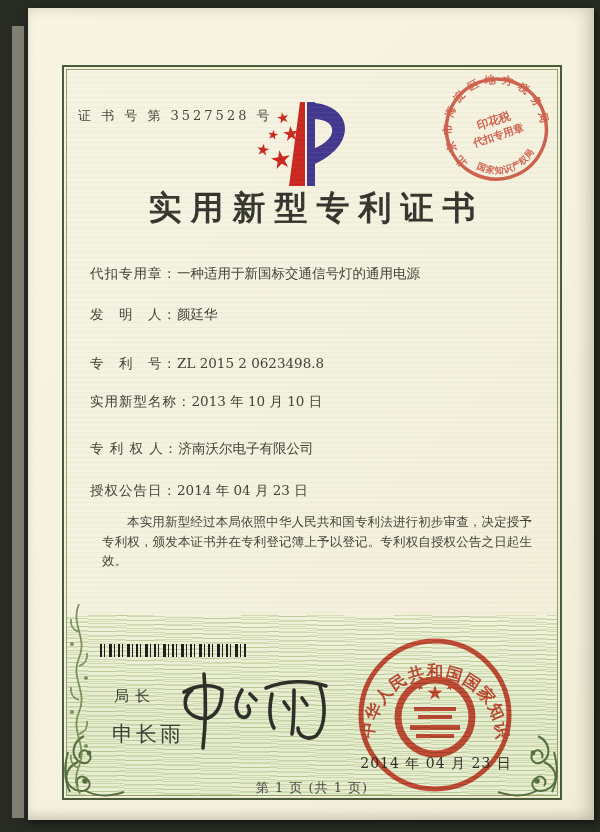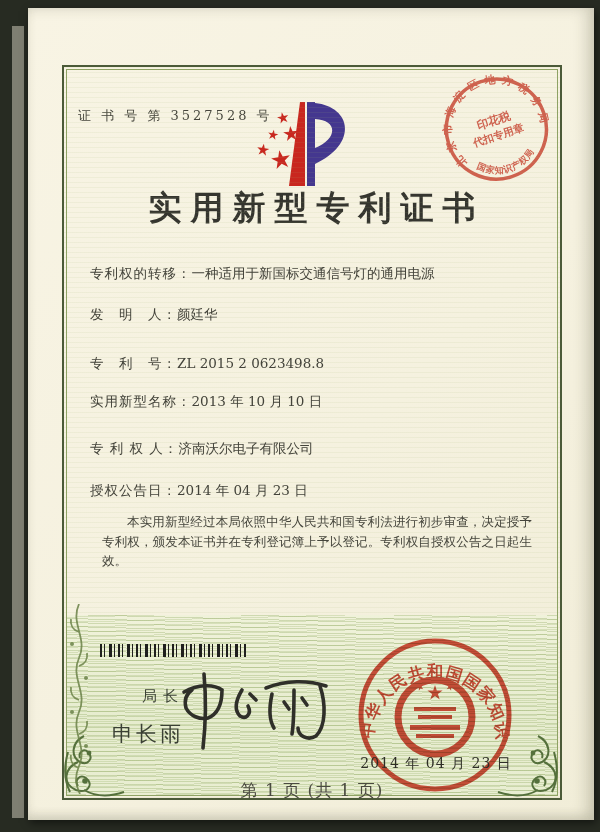--- a/index.html
+++ b/index.html
@@ -122,7 +122,7 @@
   </div>
 
   <div class="fields">
-    <div class="field" style="top:257px"><span class="lab">专利权的转移：</span><span>一种适用于新国标交通信号灯的通用电源</span></div>
+    <div class="field" style="top:257px"><span class="lab">代扣专用章：</span><span>一种适用于新国标交通信号灯的通用电源</span></div>
     <div class="field" style="top:298px"><span class="lab">发　明　人：</span><span>颜廷华</span></div>
     <div class="field" style="top:347px"><span class="lab">专　利　号：</span><span>ZL 2015 2 0623498.8</span></div>
     <div class="field" style="top:385px"><span class="lab">实用新型名称：</span><span>2013 年 10 月 10 日</span></div>

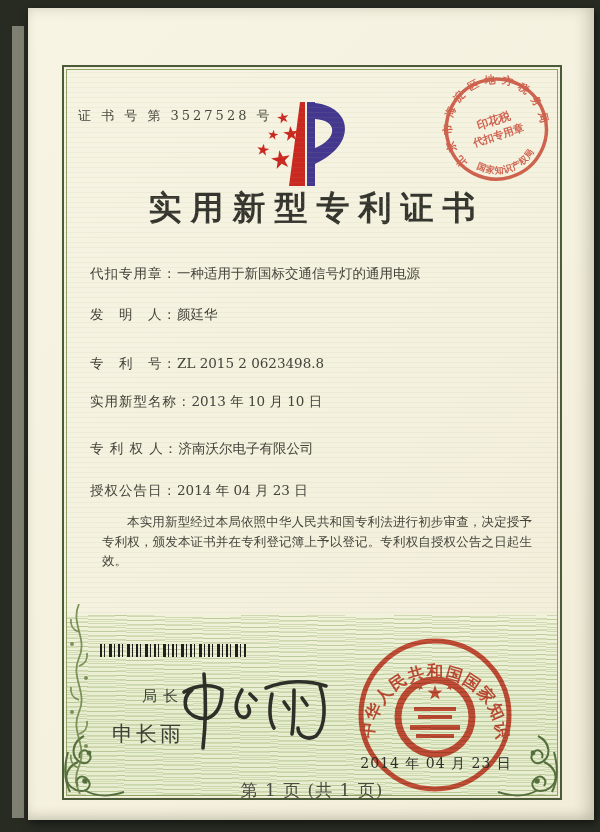--- a/index.html
+++ b/index.html
@@ -53,7 +53,7 @@
       #20201e 9px 12px, transparent 12px 14px,
       #20201e 14px 15px, transparent 15px 18px);
   }
-  .sig-title{position:absolute;left:86px;top:679px;font-size:15px;color:#3a4034;letter-spacing:6px;margin-left:28px;}
+  .sig-title{position:absolute;left:86px;top:679px;font-size:15px;color:#3a4034;letter-spacing:6px;}
   .sig-name{position:absolute;left:84px;top:712px;font-size:21px;color:#3a4034;letter-spacing:3px;}
   .signature{position:absolute;left:140px;top:660px;}
   .office-seal{position:absolute;left:322px;top:627px;mix-blend-mode:multiply;opacity:.88;}

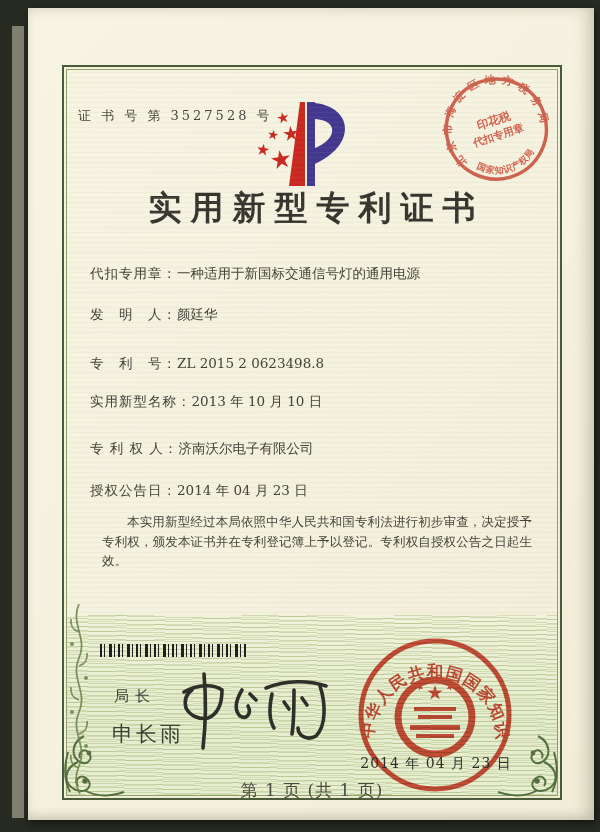--- a/index.html
+++ b/index.html
@@ -63,7 +63,7 @@
   }
   .footer{
     position:absolute;left:34px;top:771px;width:500px;text-align:center;
-    font-size:17px;color:#4a4a40;letter-spacing:1px;
+    font-size:13px;color:#4a4a40;letter-spacing:1px;
   }
   .tax-stamp{position:absolute;left:414px;top:66px;transform:rotate(-18deg);opacity:.82;mix-blend-mode:multiply;}
   .flourish{position:absolute;}

